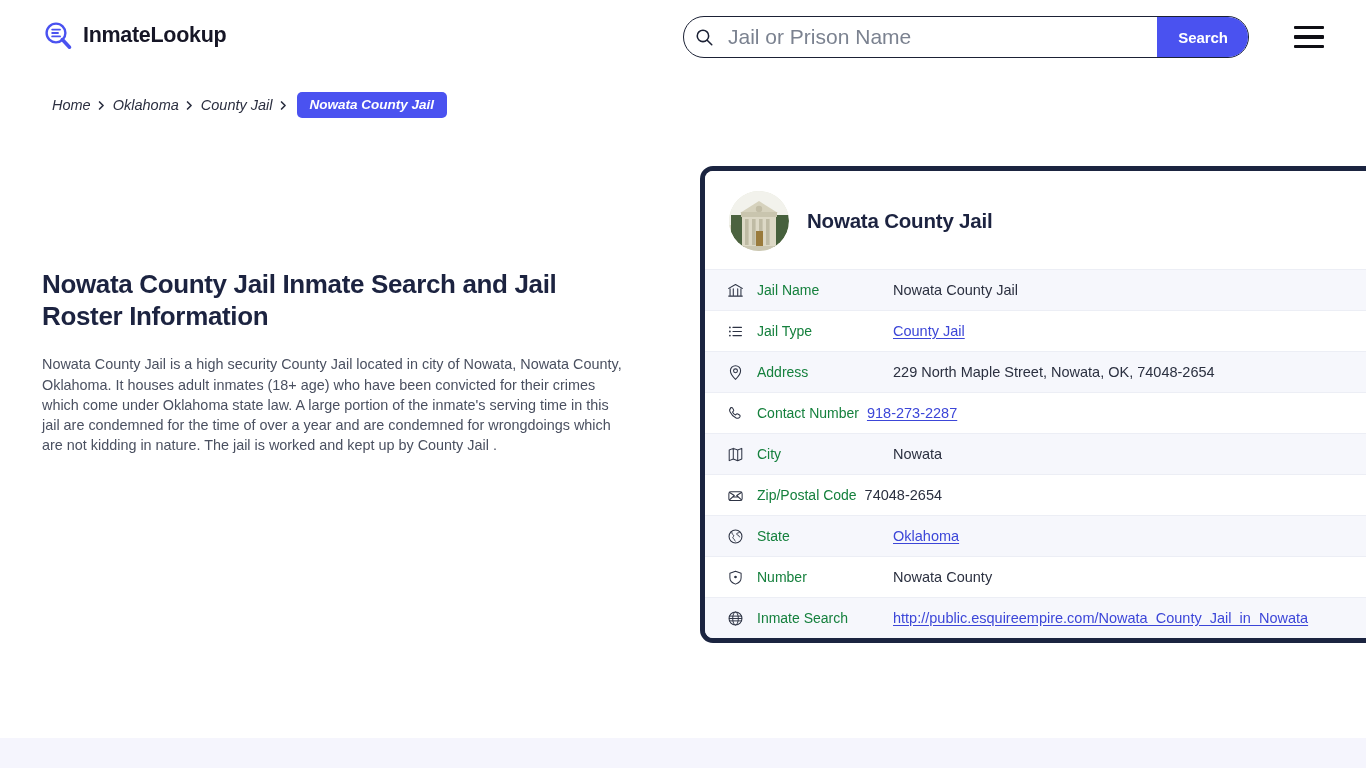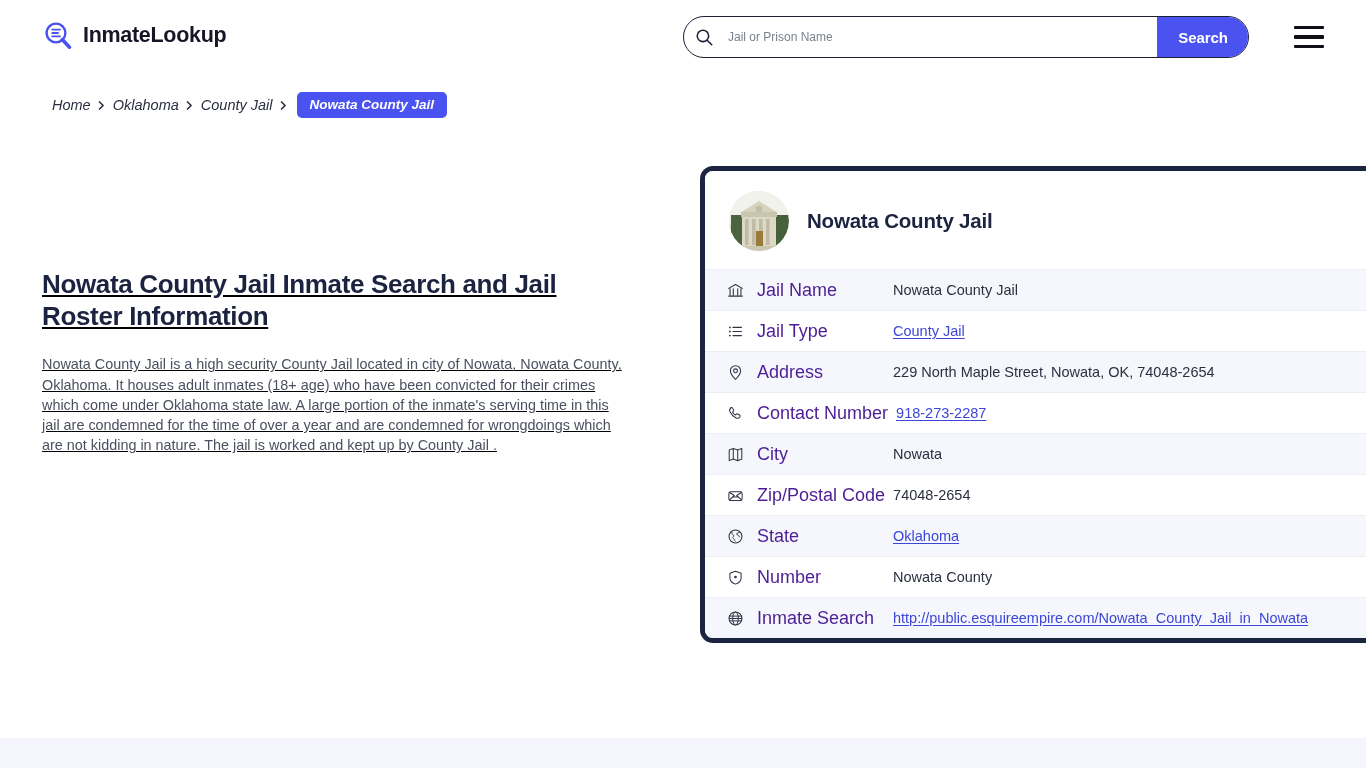--- a/index.html
+++ b/index.html
@@ -53,7 +53,7 @@
     flex: 1 1 auto; height: 100%;
     border: 0; outline: 0; background: transparent;
     font-family: "Liberation Sans", sans-serif;
-    font-size: 12px; color: #1b2135;
+    font-size: 21px; color: #1b2135;
     padding: 0 4px;
   }
   .search-input::placeholder { color: #7b8290; opacity: 1; }

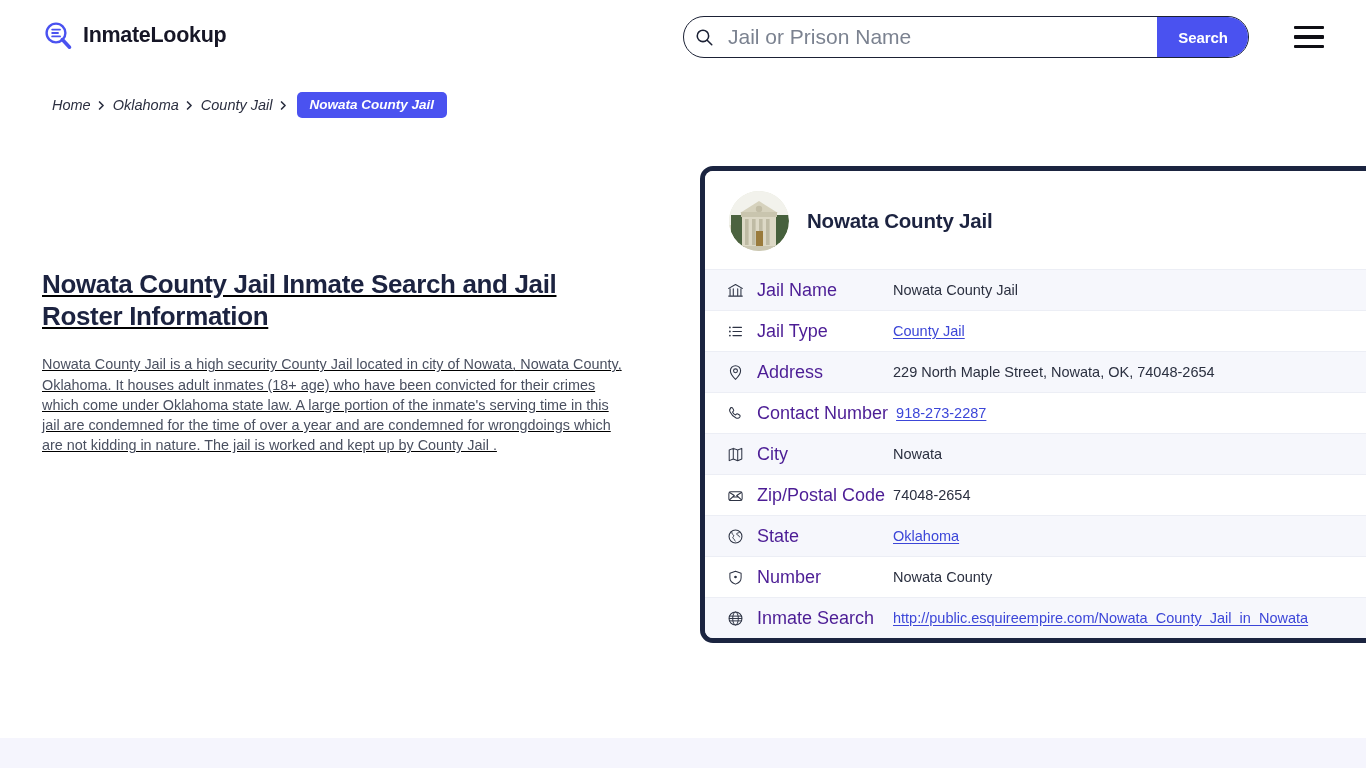--- a/index.html
+++ b/index.html
@@ -108,7 +108,6 @@
   .left-col {
     position: absolute; left: 42px; top: 268px;
     width: 590px;
-    text-decoration: underline;
   }
   .page-title {
     margin: 0 0 22px 0;

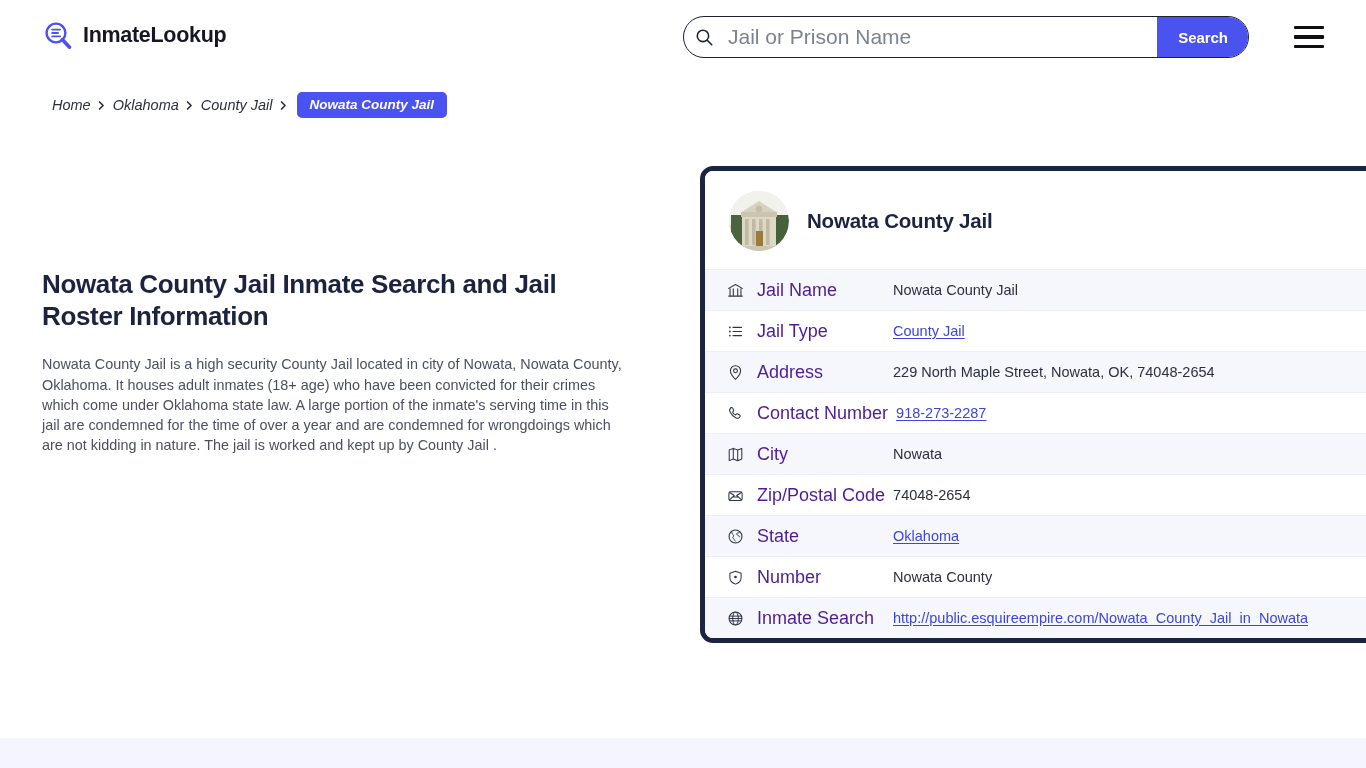--- a/index.html
+++ b/index.html
@@ -168,8 +168,8 @@
     color: #2d3344;
   }
   .row-label {
-    color: #4c1d95;
-    font-size: 18px;
+    color: #15803d;
+    font-size: 14px;
     flex: none;
     white-space: nowrap;
     padding-right: 8px;

